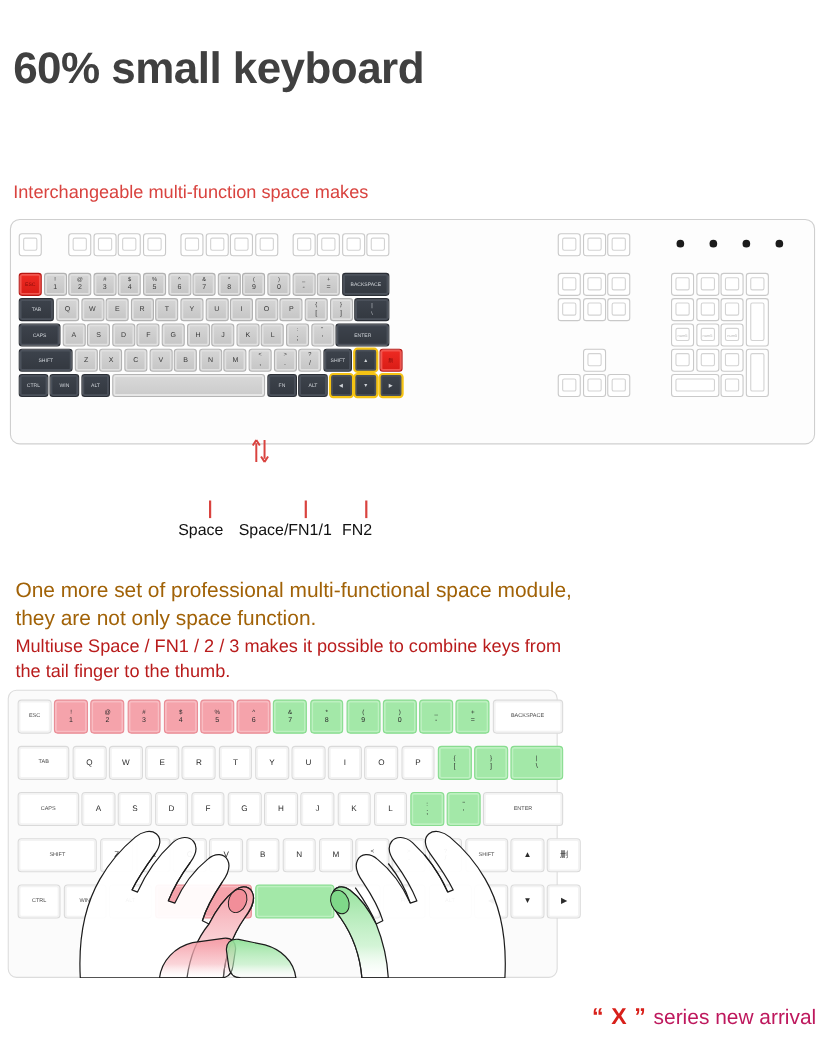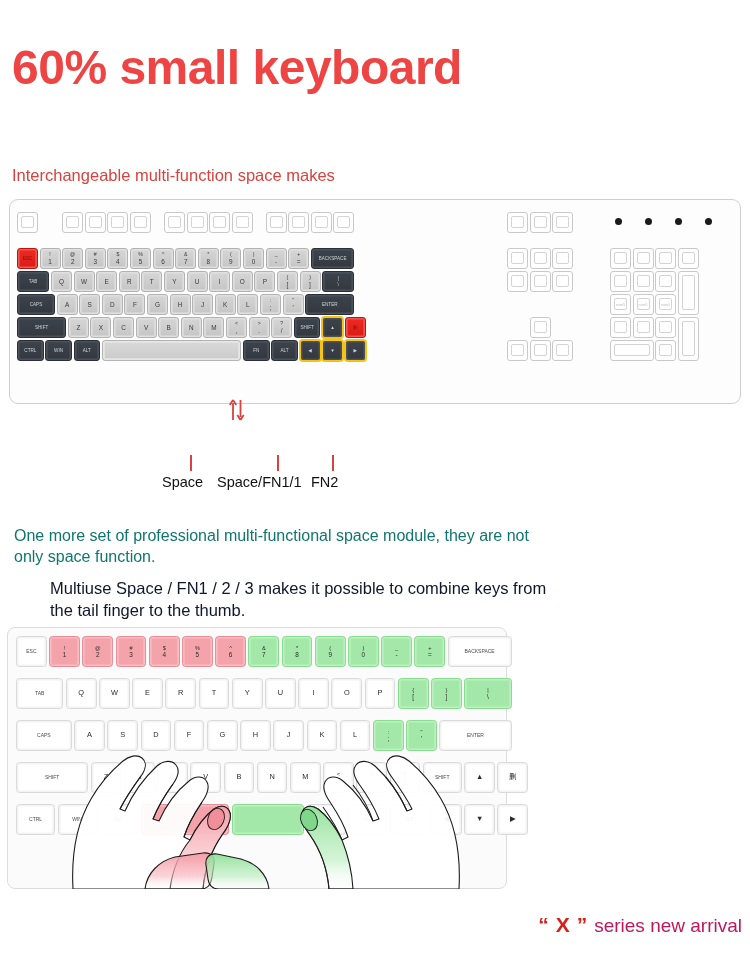--- a/index.html
+++ b/index.html
@@ -15,8 +15,8 @@
   
   .h1 {
     position: absolute; left: 12px; top: 40px;
-    font-size: 48px; font-weight: bold; letter-spacing: -0.5px;
-    color: #ef4444; white-space: nowrap;
+    font-size: 40px; font-weight: bold; letter-spacing: -0.5px;
+    color: #404040; white-space: nowrap;
   }
   .h2 {
     position: absolute; left: 12px; top: 94px;

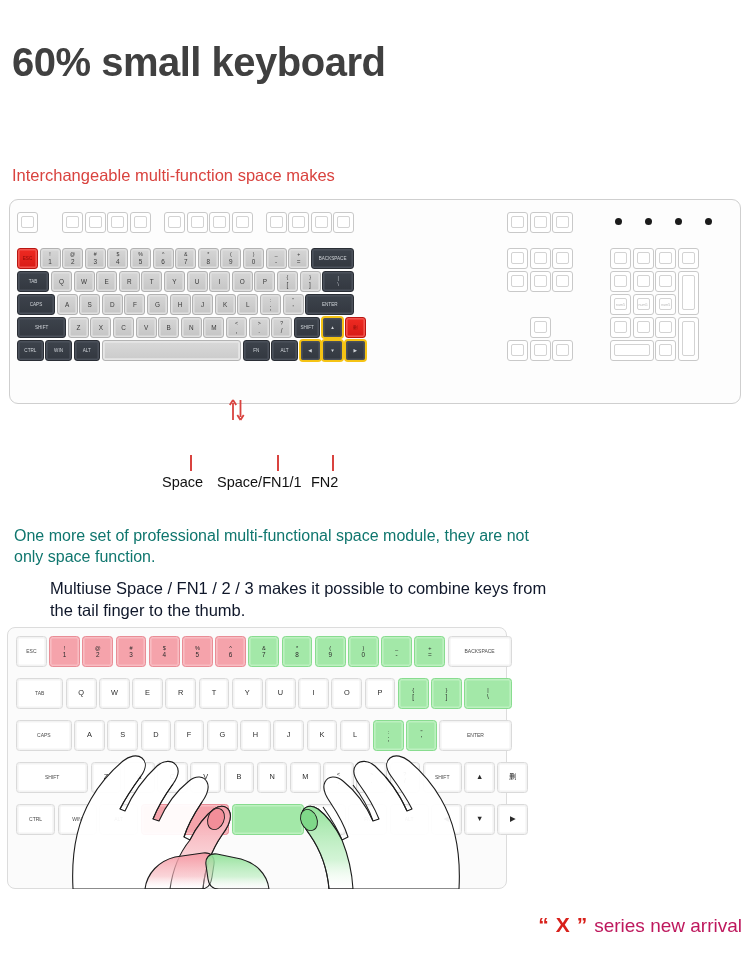--- a/index.html
+++ b/index.html
@@ -130,8 +130,8 @@
   
   .para-dark {
     position: absolute; left: 14px; top: 525px;
-    width: 520px; font-size: 16px; line-height: 1.32;
-    color: #0f766e; font-weight: 500;
+    width: 520px; font-size: 19px; line-height: 1.32;
+    color: #a16207; font-weight: 500;
   }
   .para-grey {
     position: absolute; left: 14px; top: 578px;

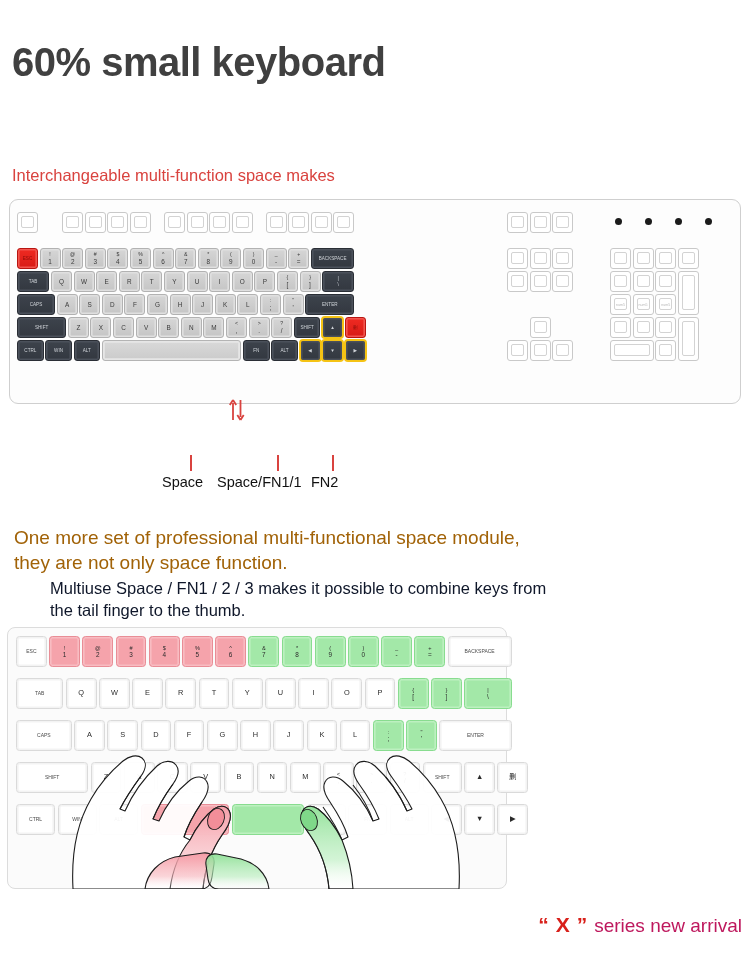--- a/index.html
+++ b/index.html
@@ -136,8 +136,7 @@
   .para-grey {
     position: absolute; left: 14px; top: 578px;
     width: 520px; font-size: 16.5px; line-height: 1.32;
-    color: #0f172a;
-    margin-left: 36px;
+    color: #b91c1c;
   }
 
   

